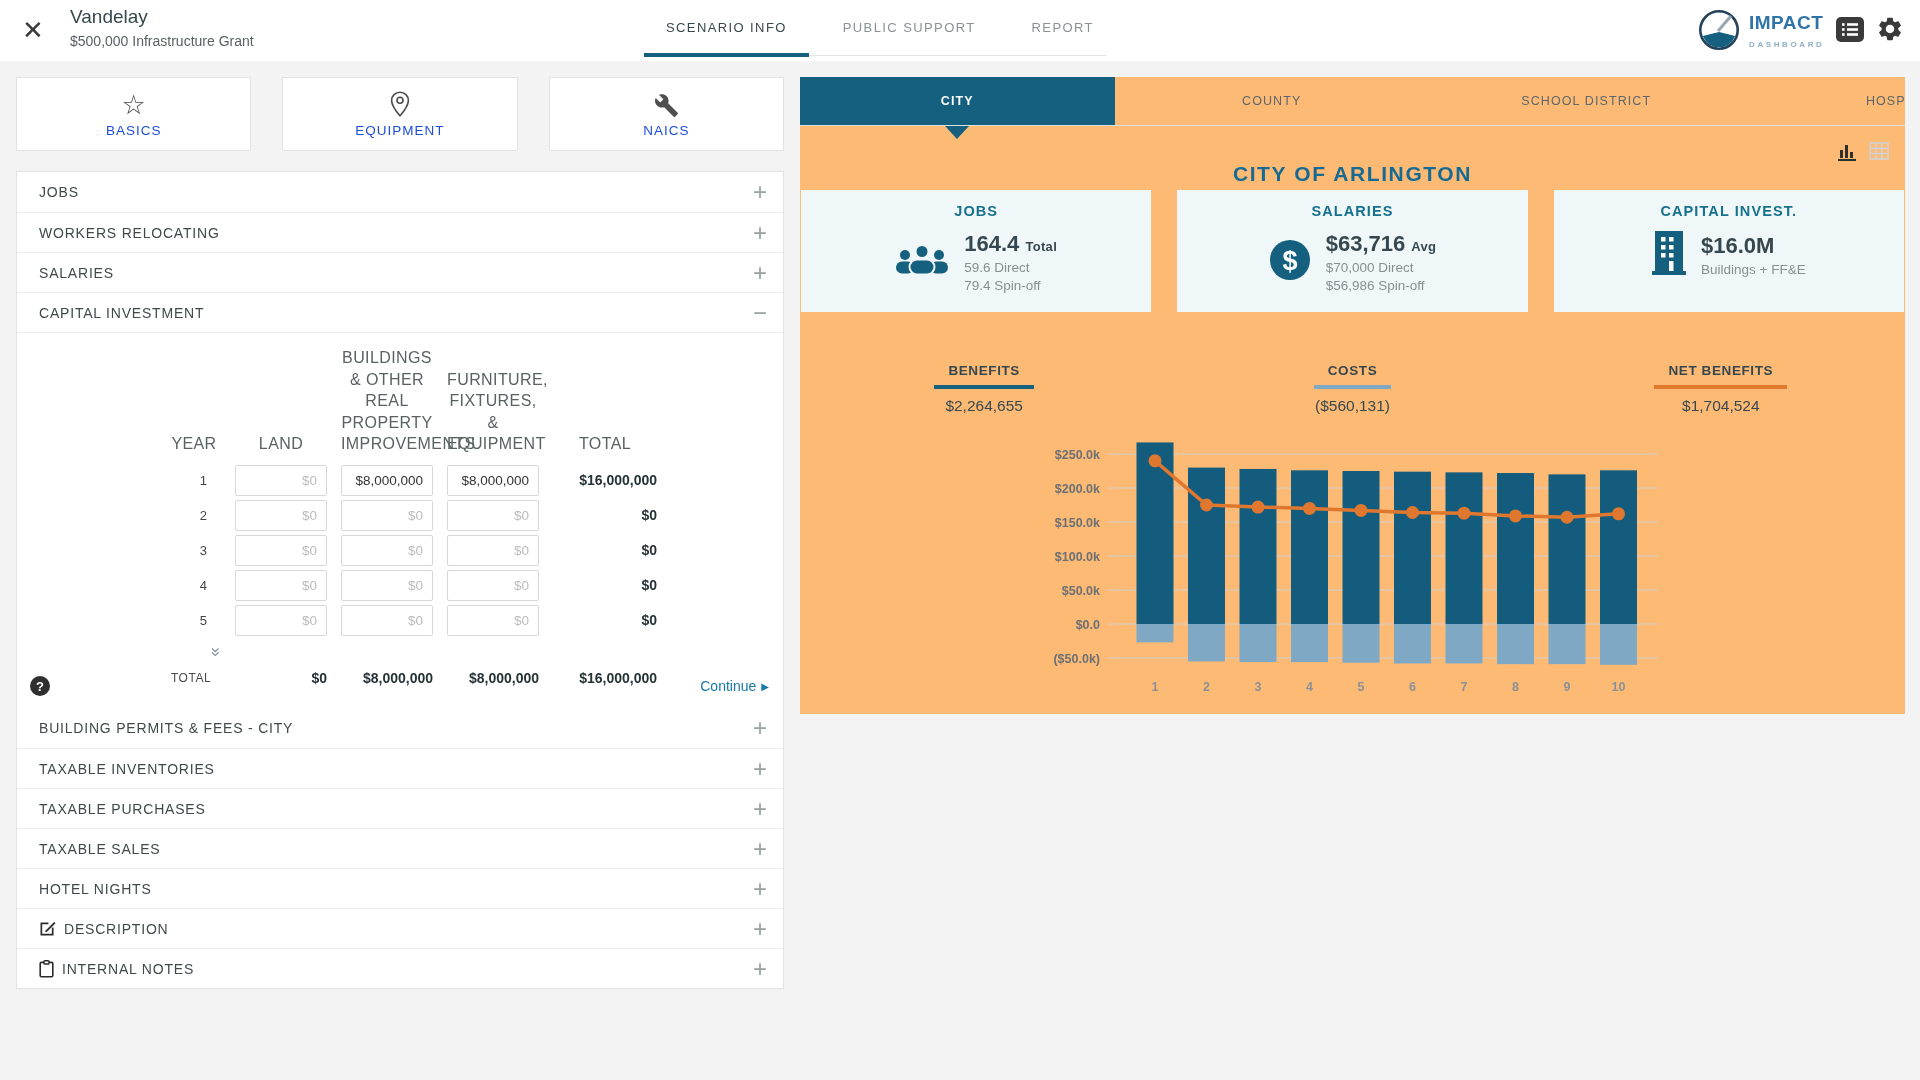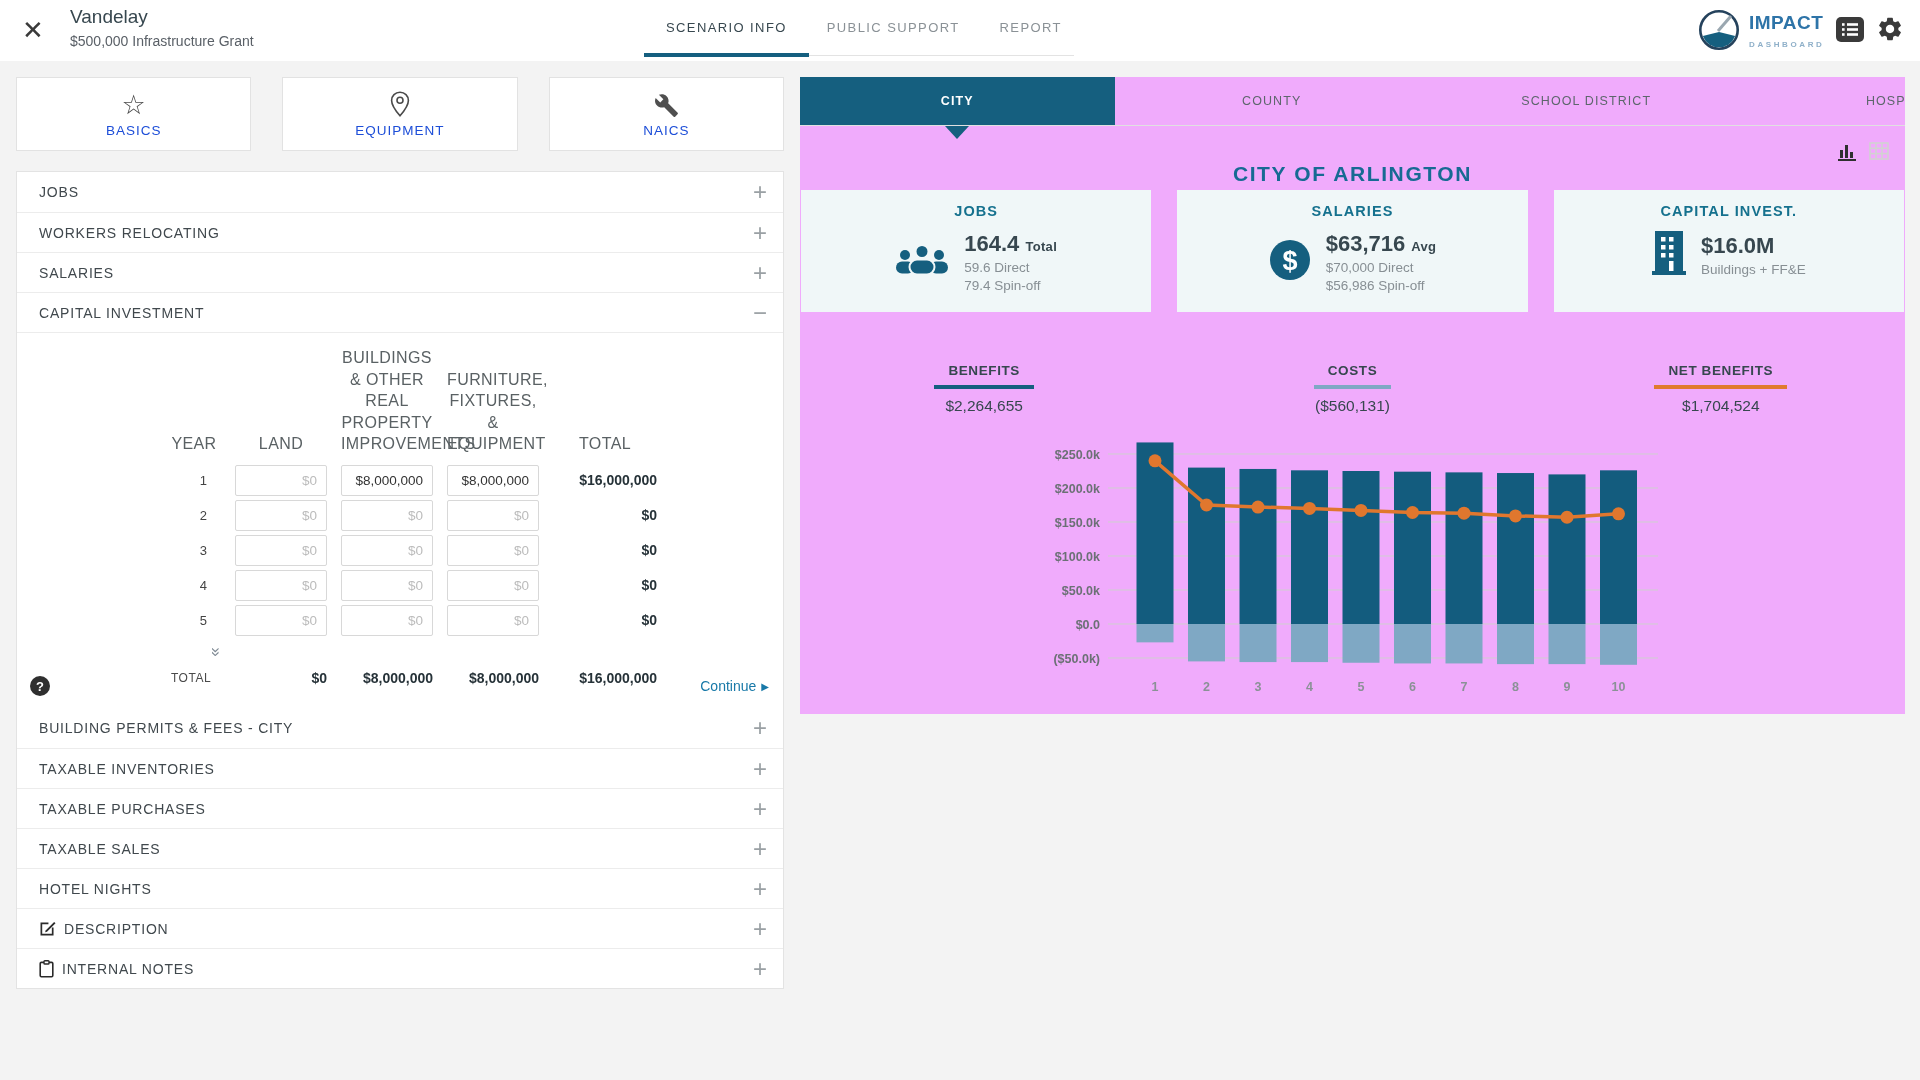--- a/index.html
+++ b/index.html
@@ -13,7 +13,7 @@
   .title-block { position:absolute; left:70px; top:6px; }
   .title-block .t { font-size:19px; color:#37474f; }
   .title-block .s { font-size:14px; color:#5a6067; margin-top:5px; }
-  .top-tabs { position:absolute; left:654px; top:0; height:56px; display:flex; gap:20px;
+  .top-tabs { position:absolute; left:654px; top:0; height:56px; display:flex; gap:36px;
     align-items:center; border-bottom:1px solid #e3e3e3; padding:0 2px; }
   .top-tab { position:relative; font-size:13px; letter-spacing:1.4px; color:#8a9196;
     height:100%; display:flex; align-items:center; cursor:pointer; padding:0 10px; }

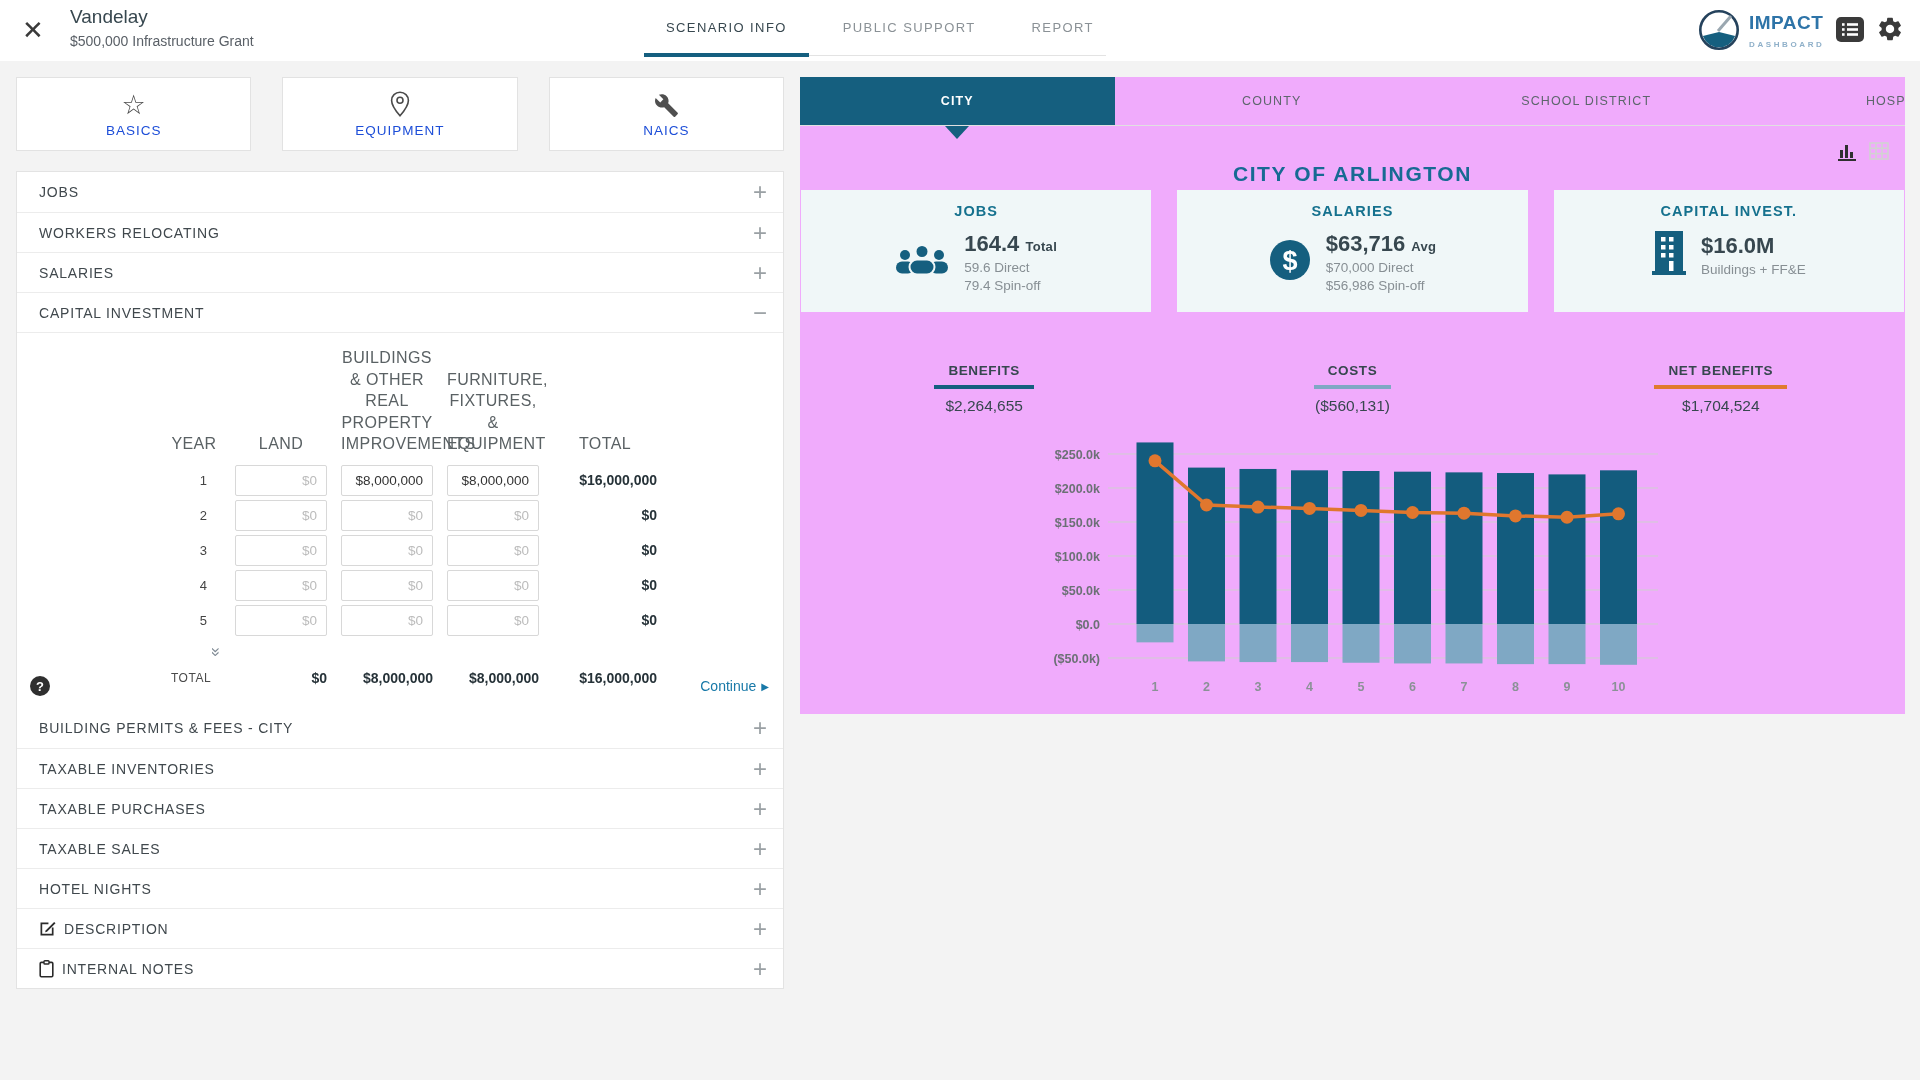--- a/index.html
+++ b/index.html
@@ -67,7 +67,7 @@
 
   
   .right-panel { position:absolute; left:800px; top:77px; width:1105px; height:637px;
-    background:#f0abfc; overflow:hidden; }
+    background:#fdba74; overflow:hidden; }
   .geo-tabs { display:flex; height:49px; border-bottom:1px solid #e0e0e0; width:1260px; }
   .geo-tab { width:314.5px; flex:none; display:flex; align-items:center; justify-content:center;
     font-size:12.5px; letter-spacing:1.1px; color:#5d666c; cursor:pointer; white-space:nowrap; }

